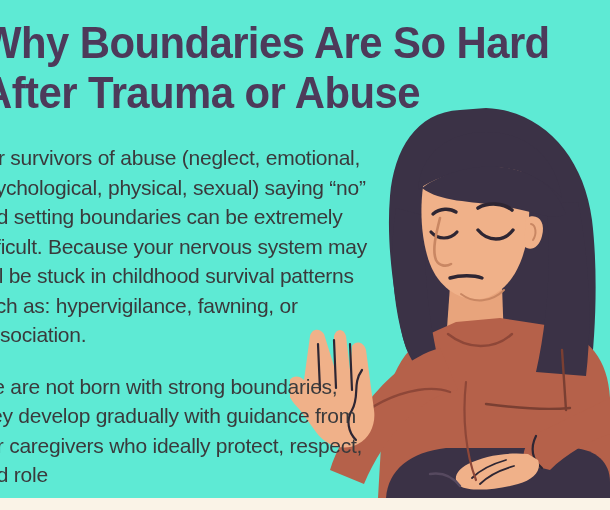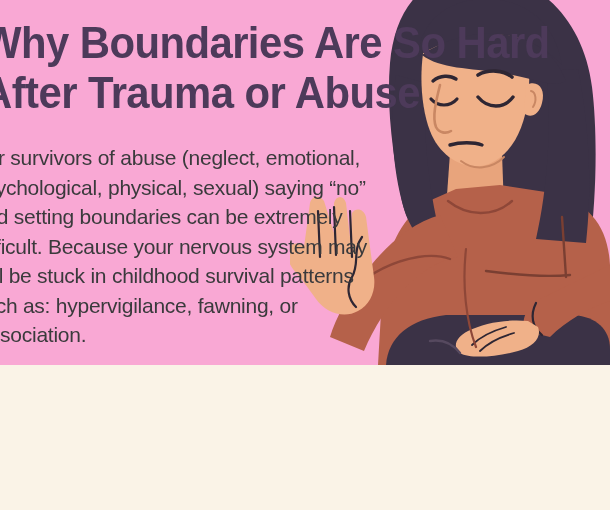--- a/index.html
+++ b/index.html
@@ -11,8 +11,8 @@
   }
   #infographic {
     position:relative;
-    width:610px; height:365px;
-    background:#f9a8d4;
+    width:610px; height:498px;
+    background:#5eead4;
     overflow:hidden;
   }
 

